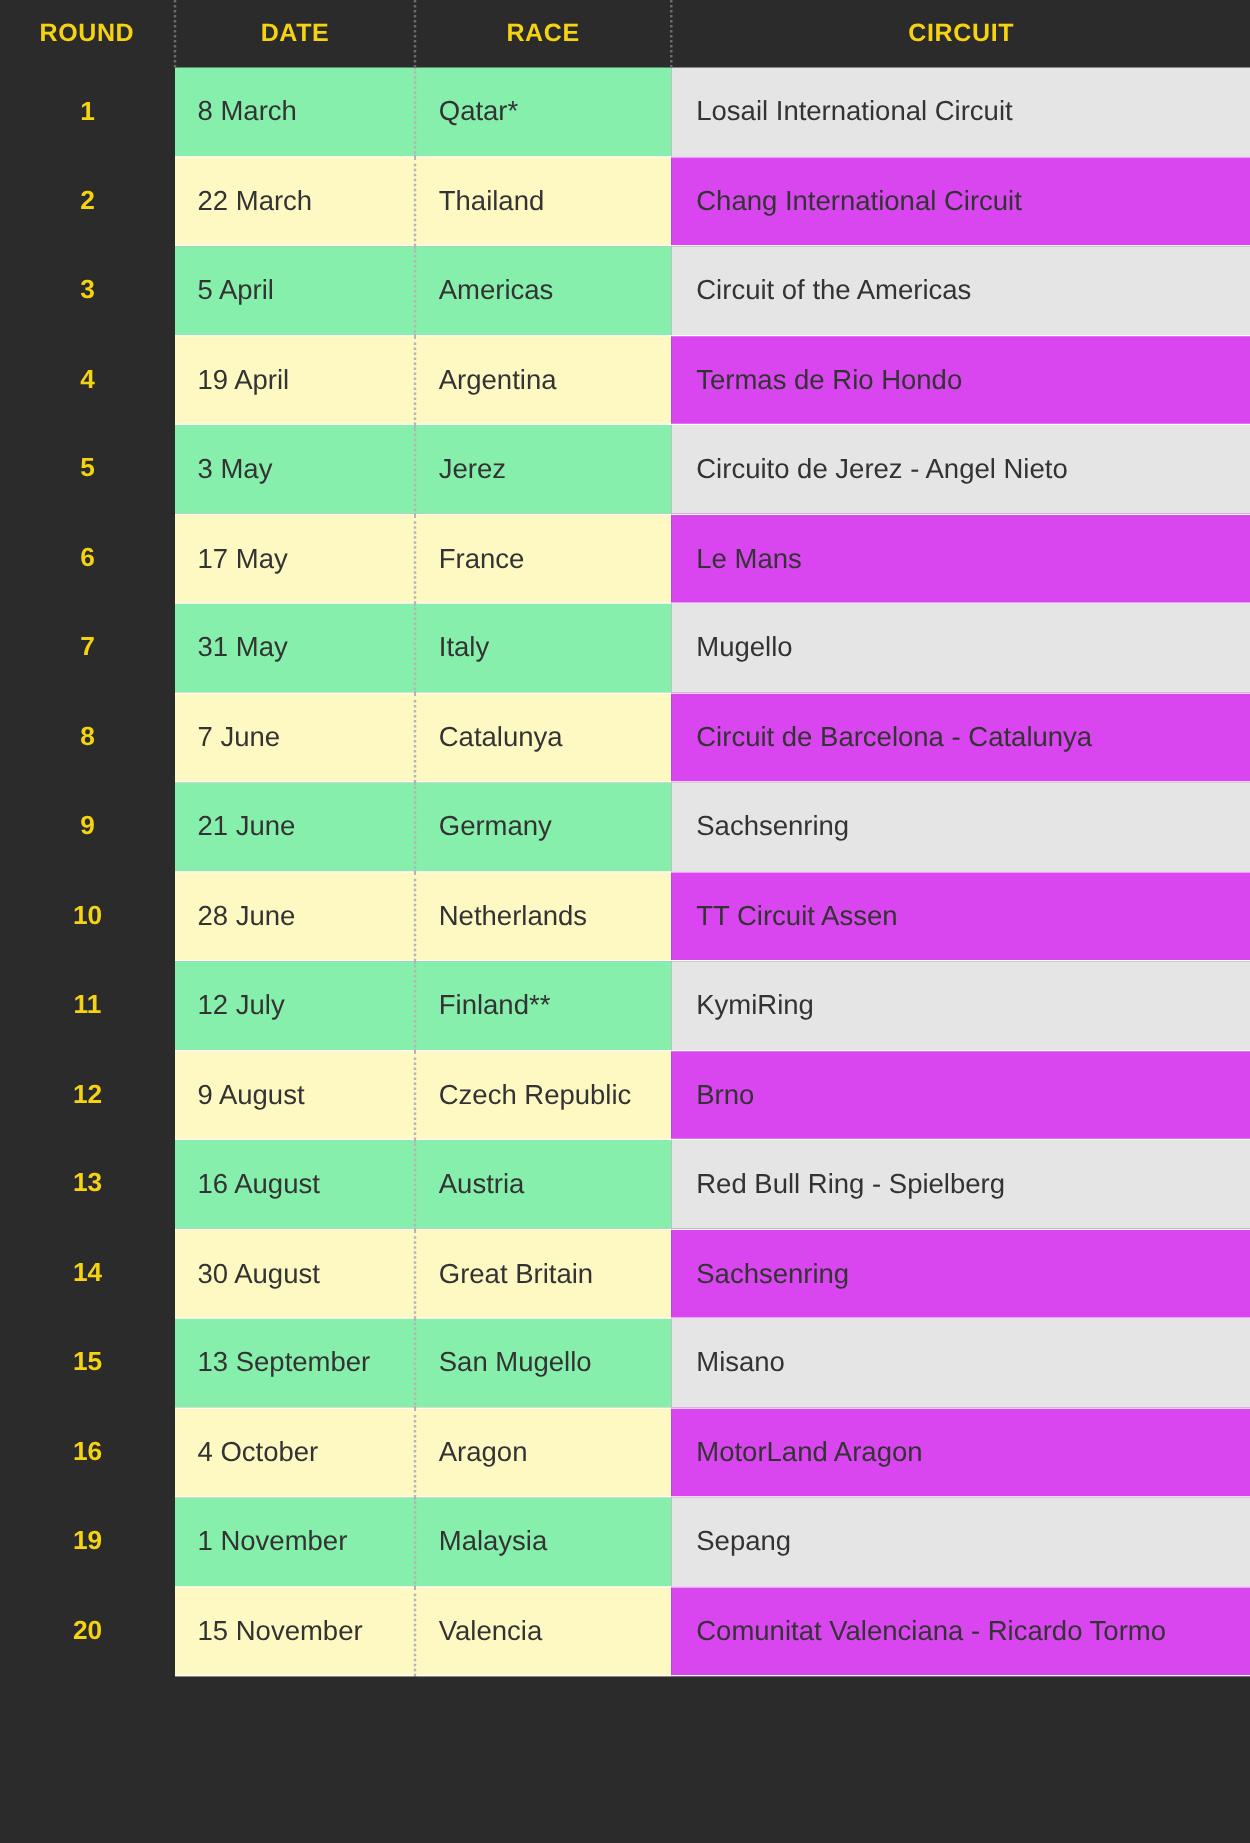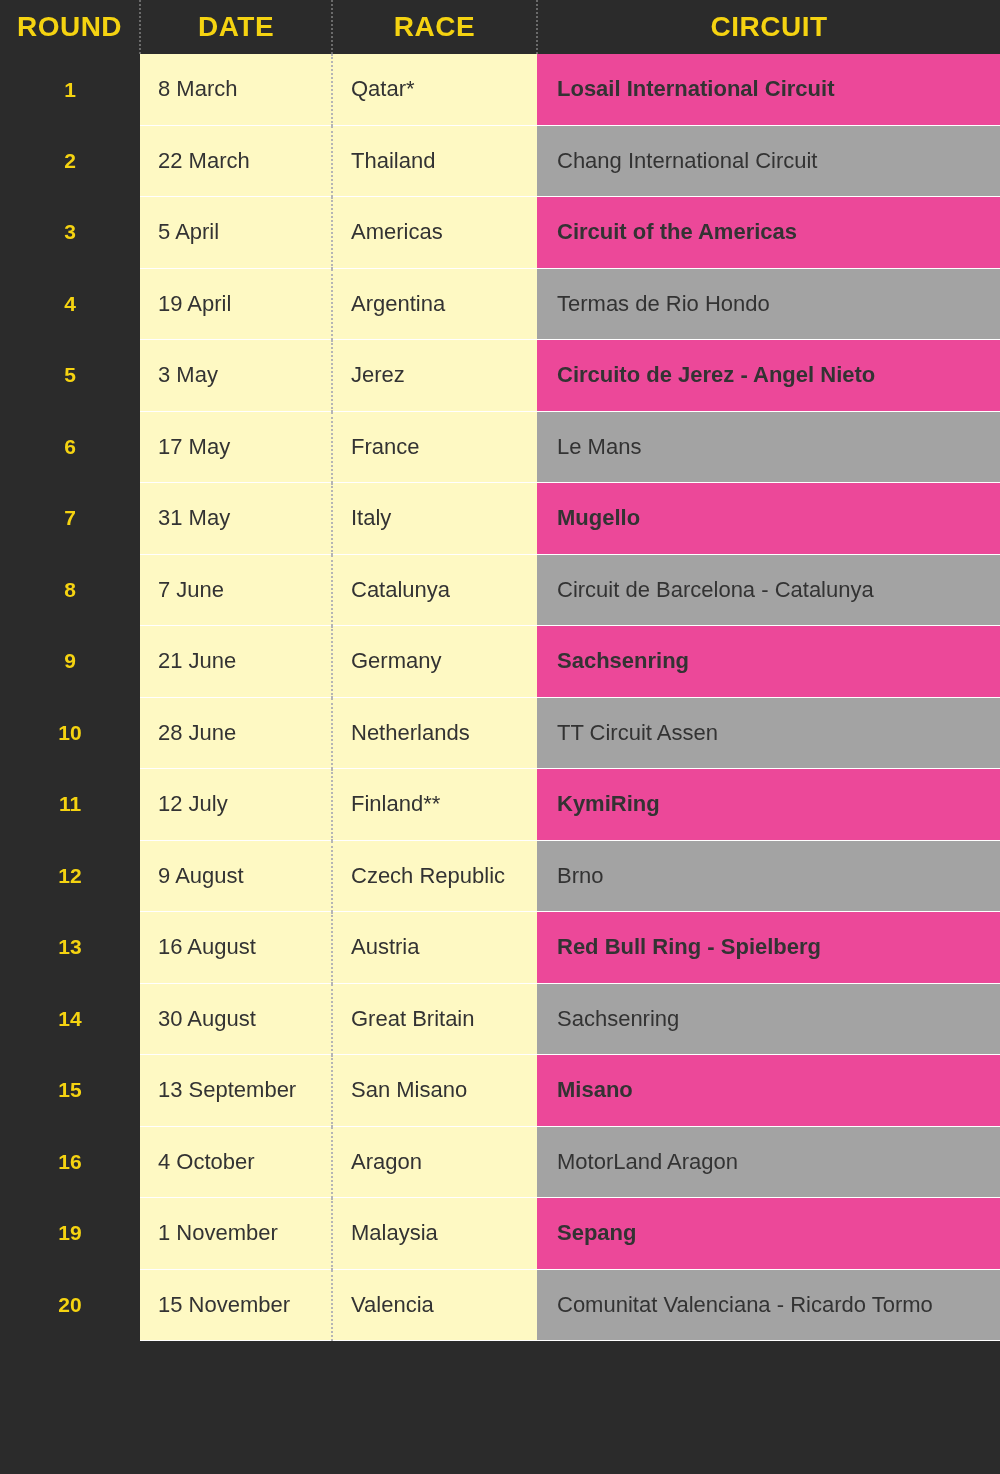--- a/index.html
+++ b/index.html
@@ -32,7 +32,7 @@
   thead th {
     background: #2b2b2b;
     color: #f5d311;
-    font-size: 28px;
+    font-size: 20px;
     font-weight: bold;
     letter-spacing: 0.5px;
     height: 54px;

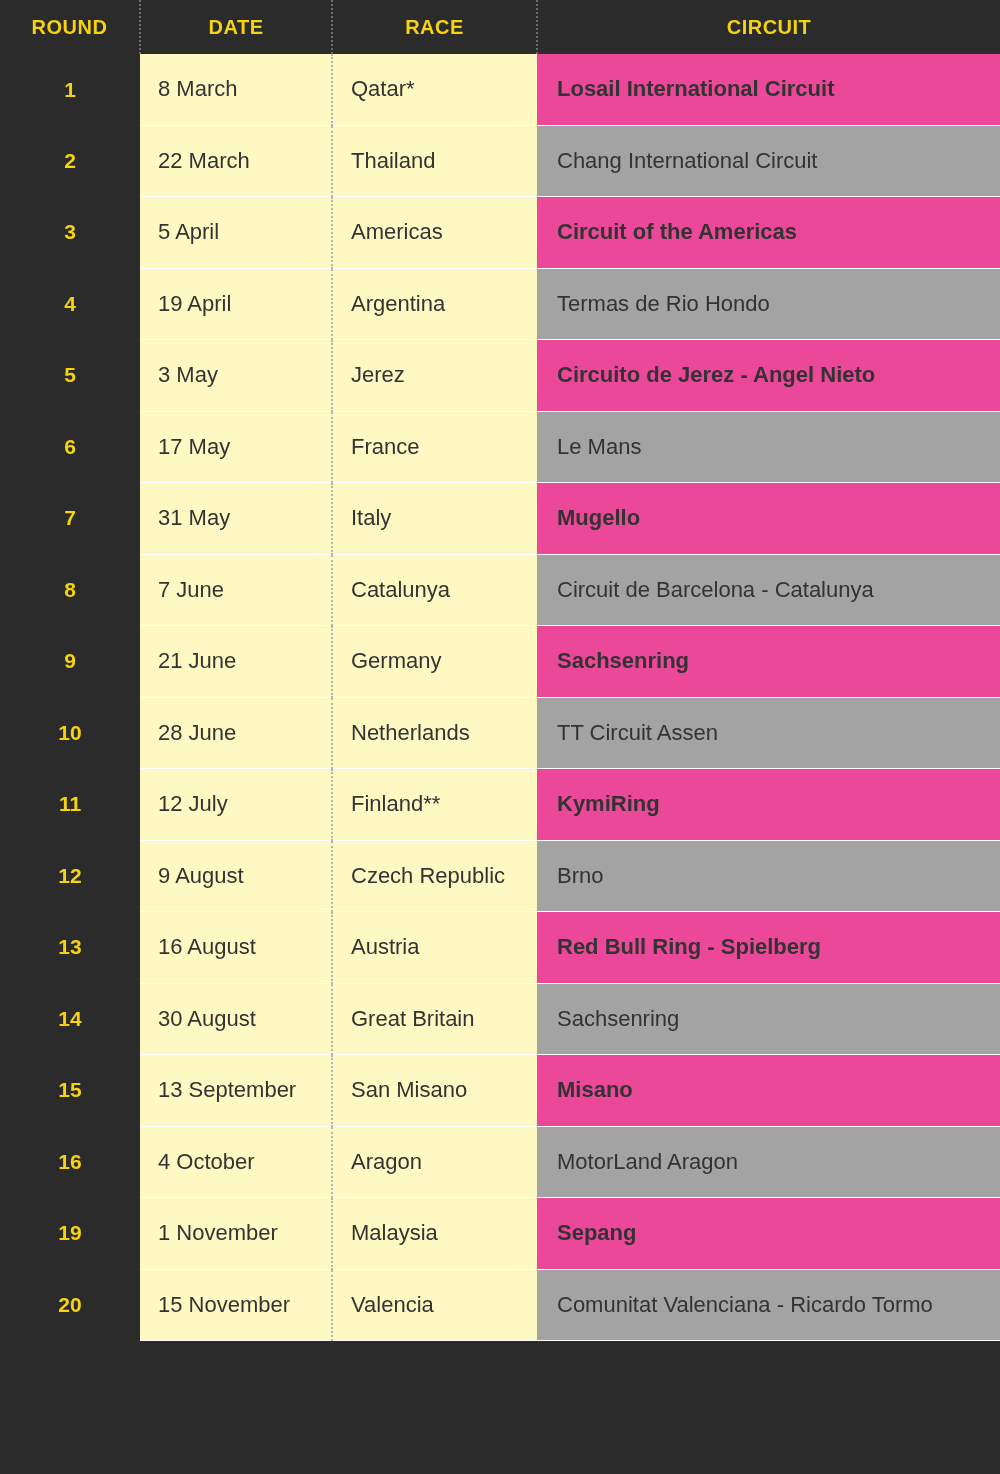--- a/index.html
+++ b/index.html
@@ -66,7 +66,7 @@
   }
   tbody tr.odd td.date,
   tbody tr.odd td.race {
-    background: #fef9c3;
+    background: #86efac;
   }
   tbody tr.even td.date,
   tbody tr.even td.race {

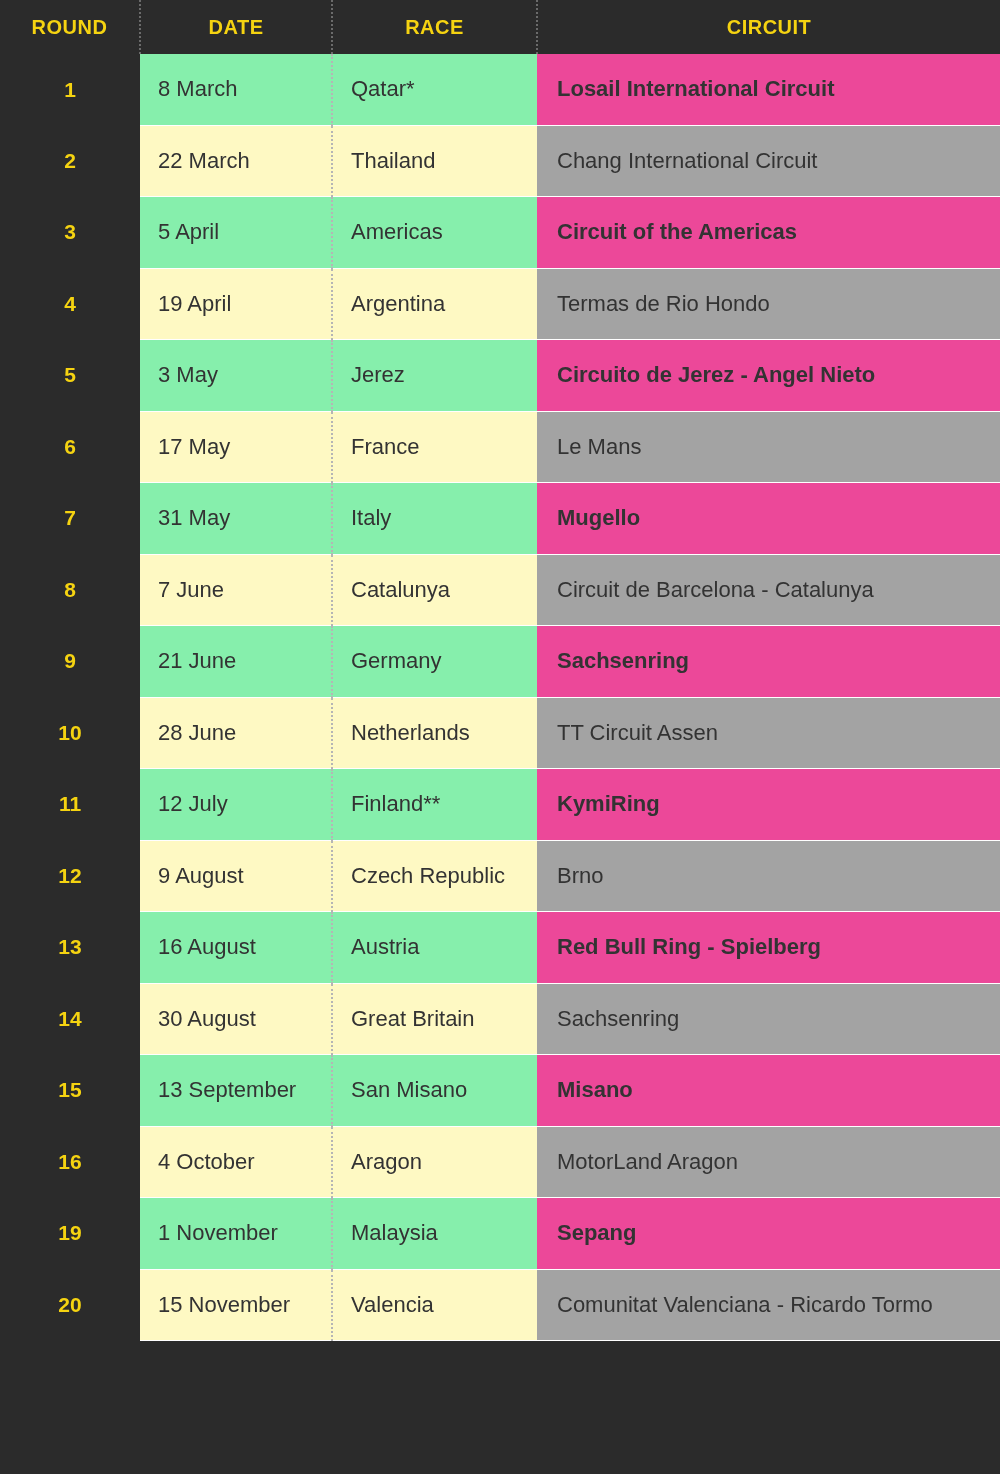--- a/index.html
+++ b/index.html
@@ -73,8 +73,7 @@
     background: #fef9c3;
   }
   tbody tr.odd td.circuit {
-    background: #ec4899;
-    font-weight: bold;
+    background: #e5e5e5;
   }
   tbody tr.even td.circuit {
     background: #a3a3a3;

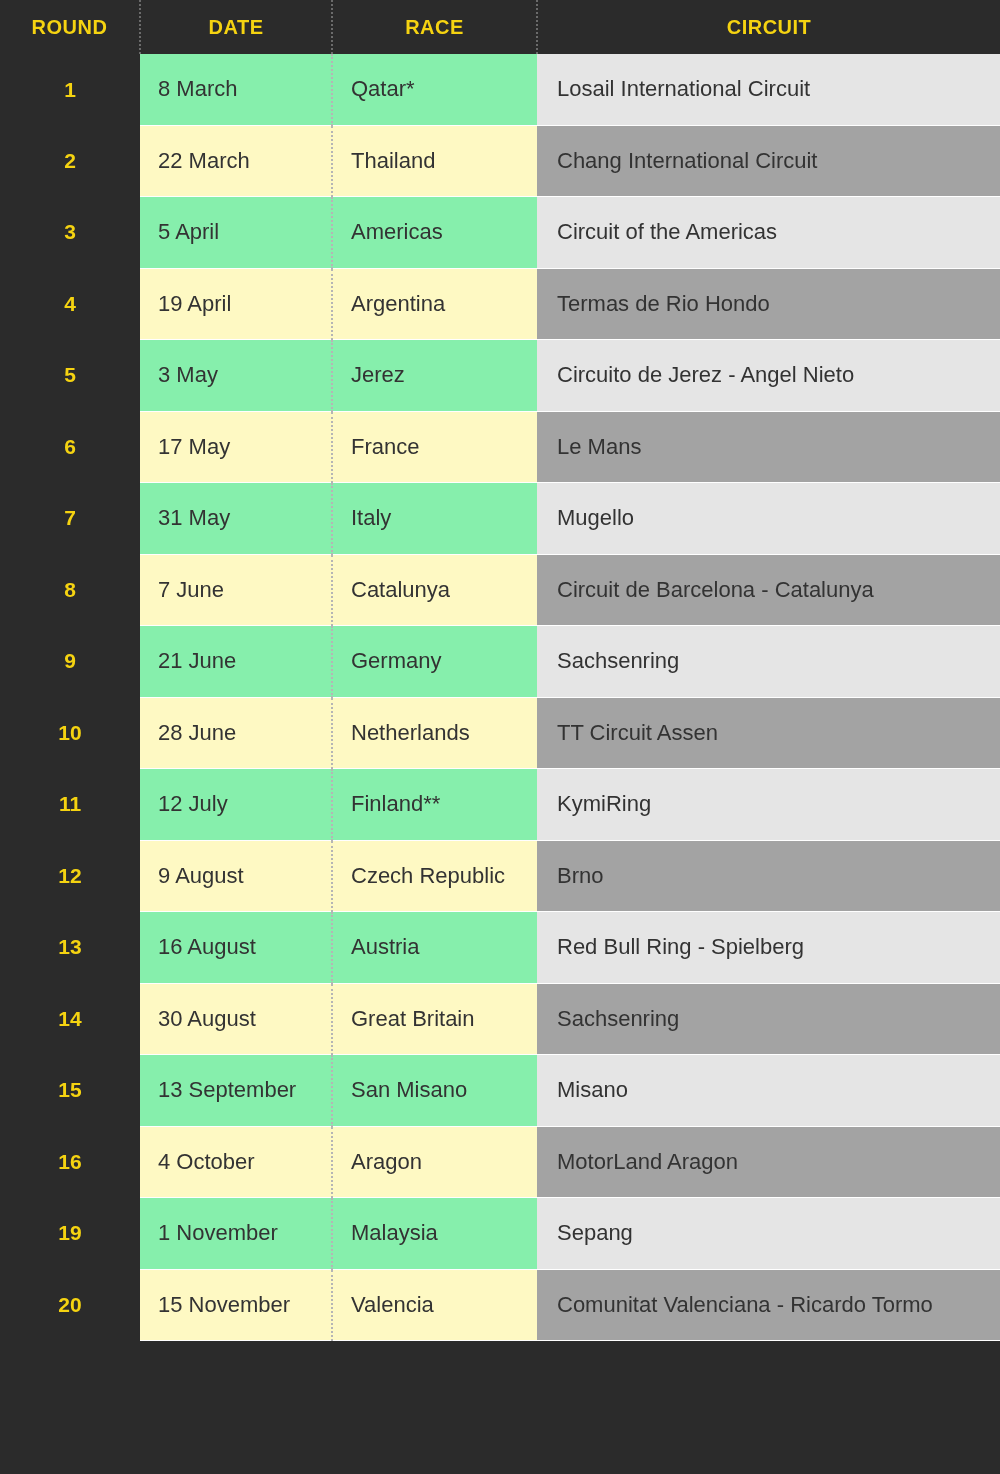--- a/index.html
+++ b/index.html
@@ -76,7 +76,7 @@
     background: #e5e5e5;
   }
   tbody tr.even td.circuit {
-    background: #a3a3a3;
+    background: #d946ef;
   }
   tbody td.date { border-right: 2px dotted #b5b5b5; }
   tbody td.race { border-right: 0; margin-top: 20px; }

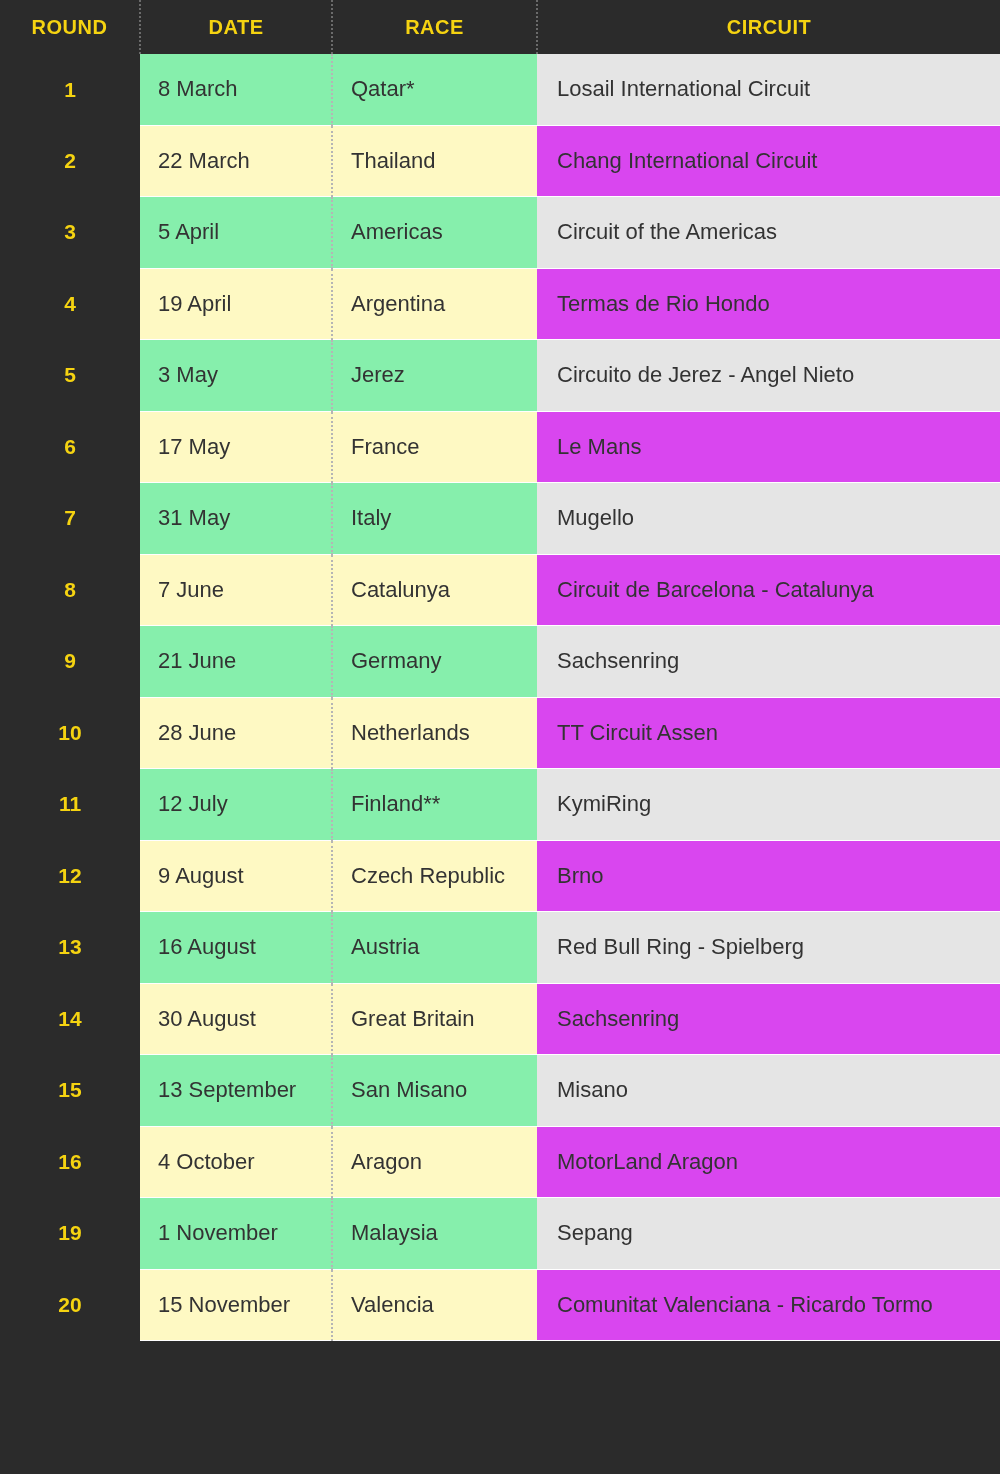--- a/index.html
+++ b/index.html
@@ -194,7 +194,7 @@
         <tr class="odd">
           <td class="round">15</td>
           <td class="date">13 September</td>
-          <td class="race">San Misano</td>
+          <td class="race">San Mugello</td>
           <td class="circuit">Misano</td>
         </tr>
         <tr class="even">

